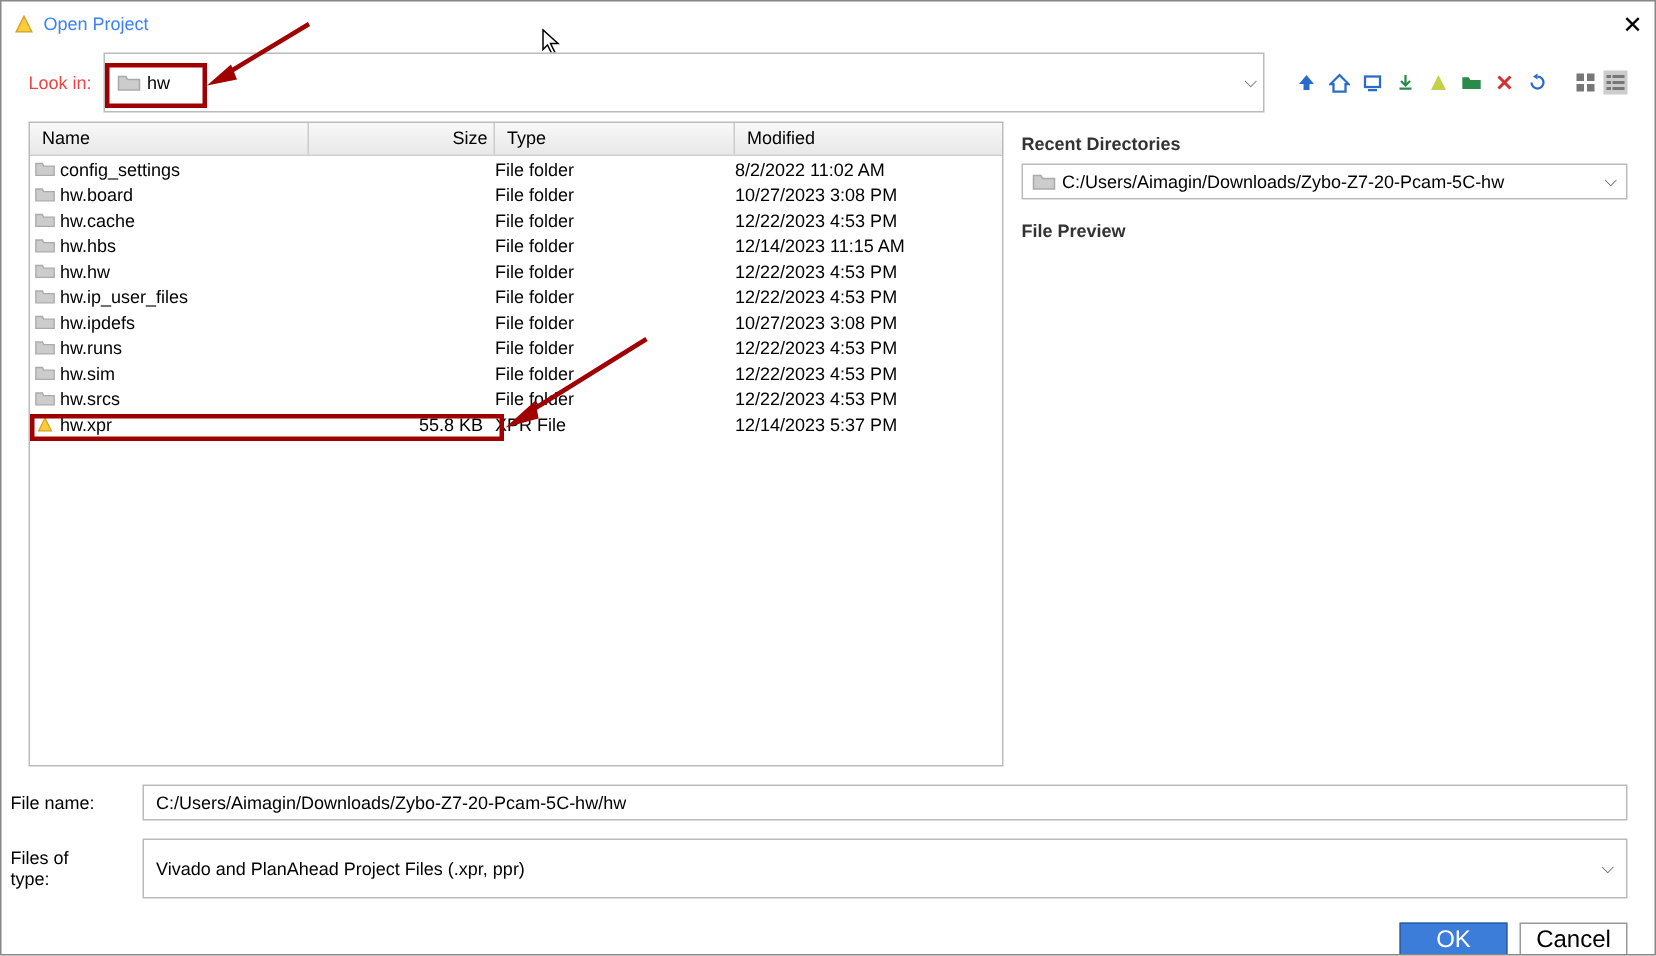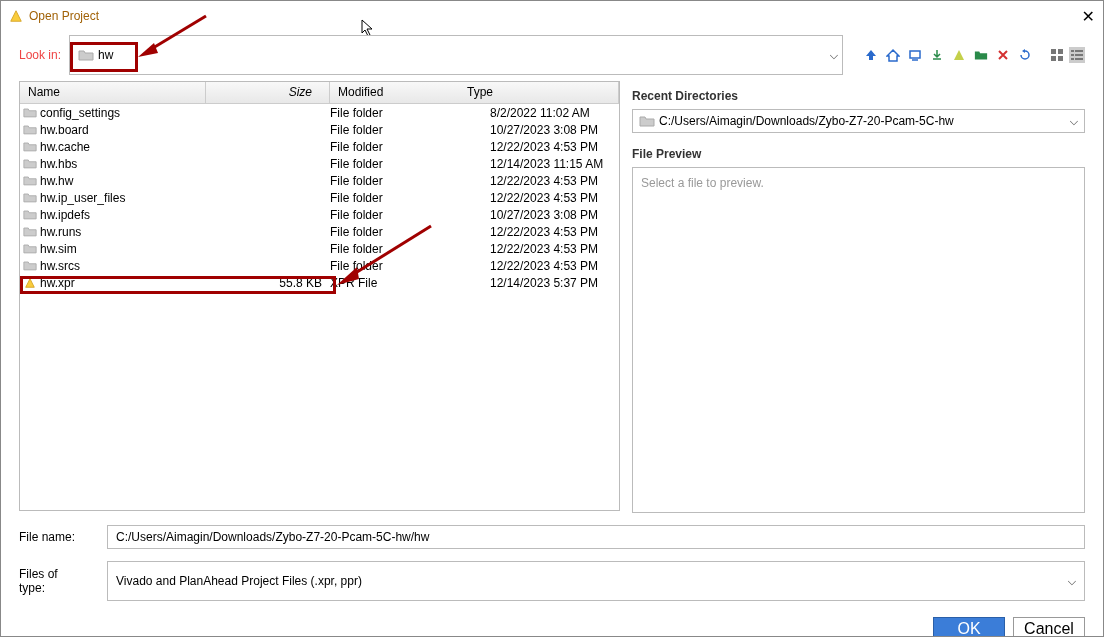--- a/index.html
+++ b/index.html
@@ -7,7 +7,7 @@
     
     .titlebar { height: 30px; display: flex; align-items: center; padding: 0 8px; position: relative; }
     .titlebar-icon { width: 14px; height: 14px; margin-right: 6px; }
-    .titlebar-title { color: #a16207; }
+    .titlebar-title { color: #3b82f6; }
     .titlebar-close { position: absolute; right: 8px; top: 6px; cursor: pointer; font-size: 16px; }
     
     .lookin-row { display: flex; align-items: center; padding: 4px 18px 6px 18px; gap: 8px; }

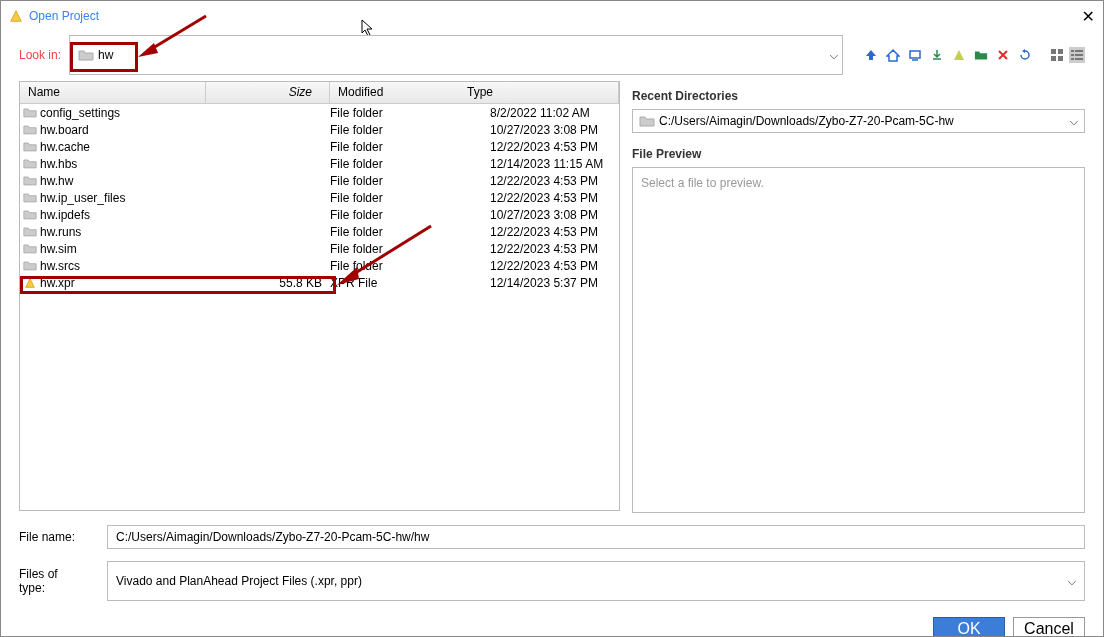--- a/index.html
+++ b/index.html
@@ -29,7 +29,7 @@
     .file-header { display: flex; background: linear-gradient(#f8f8f8, #e8e8e8); border-bottom: 1px solid #ccc; height: 22px; }
     .fh-col { padding: 3px 8px; border-right: 1px solid #ccc; color: #000; }
     .fh-name { width: 186px; }
-    .fh-size { width: 124px; text-align: right; padding-right: 17px; font-style: italic; }
+    .fh-size { width: 124px; text-align: right; padding-right: 4px; }
     .fh-type { width: 160px; }
     .fh-modified { flex: 1; border-right: none; }
     

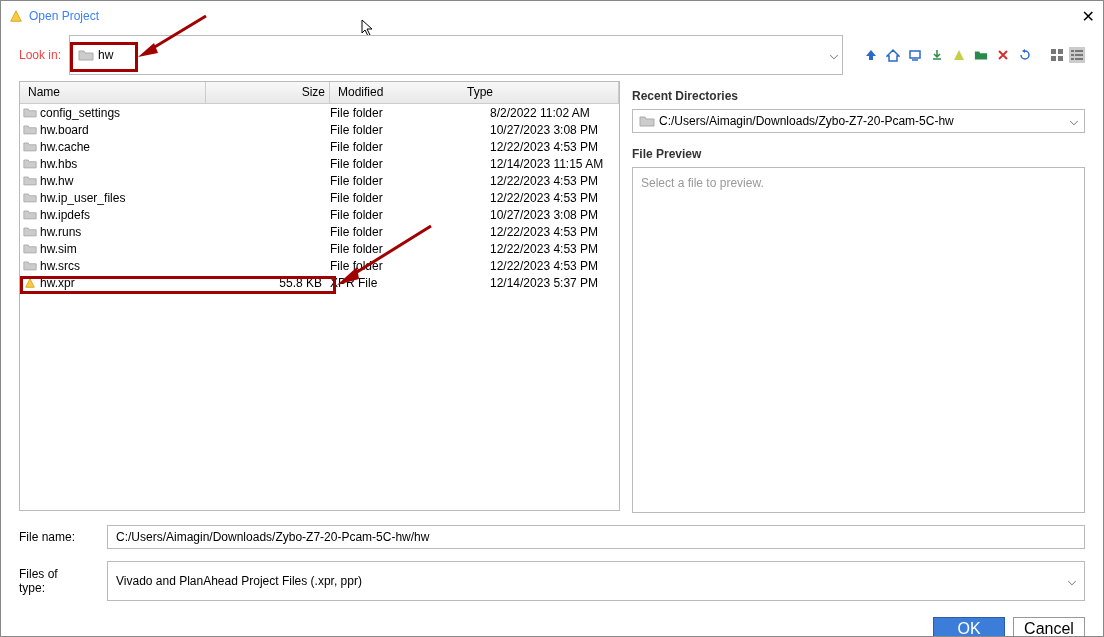--- a/index.html
+++ b/index.html
@@ -160,8 +160,8 @@
     <div class="file-header">
       <div class="fh-col fh-name">Name</div>
       <div class="fh-col fh-size">Size</div>
+      <div class="fh-col fh-type">Type</div>
       <div class="fh-col fh-modified">Modified</div>
-      <div class="fh-col fh-type">Type</div>
     </div>
     <div class="file-list" id="file-list">
         <div class="file-row">

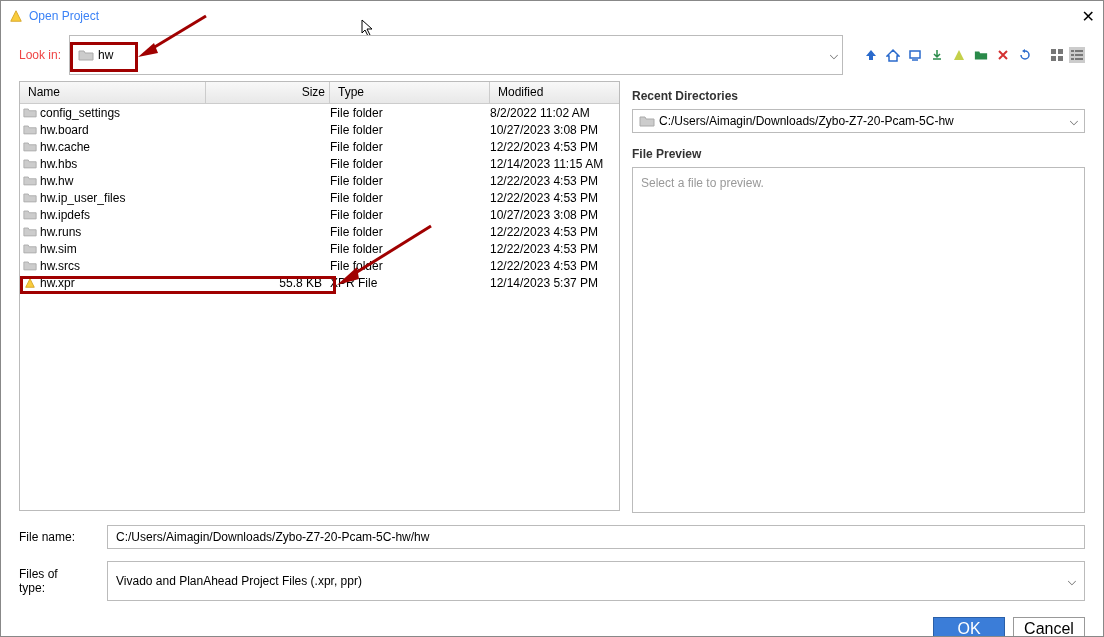--- a/index.html
+++ b/index.html
@@ -41,7 +41,7 @@
     .fr-type { width: 160px; }
     .fr-modified { flex: 1; }
     
-    .side-panel { width: 453px; display: flex; flex-direction: column; gap: 6px; }
+    .side-panel { width: 404px; display: flex; flex-direction: column; gap: 6px; }
     .side-label { font-weight: bold; color: #333; margin-top: 8px; }
     .recent-box { border: 1px solid #bbb; height: 24px; display: flex; align-items: center; padding: 0 6px; background: #fff; position: relative; }
     .recent-box .dropdown-arrow { margin-left: auto; color: #555; font-size: 11px; }

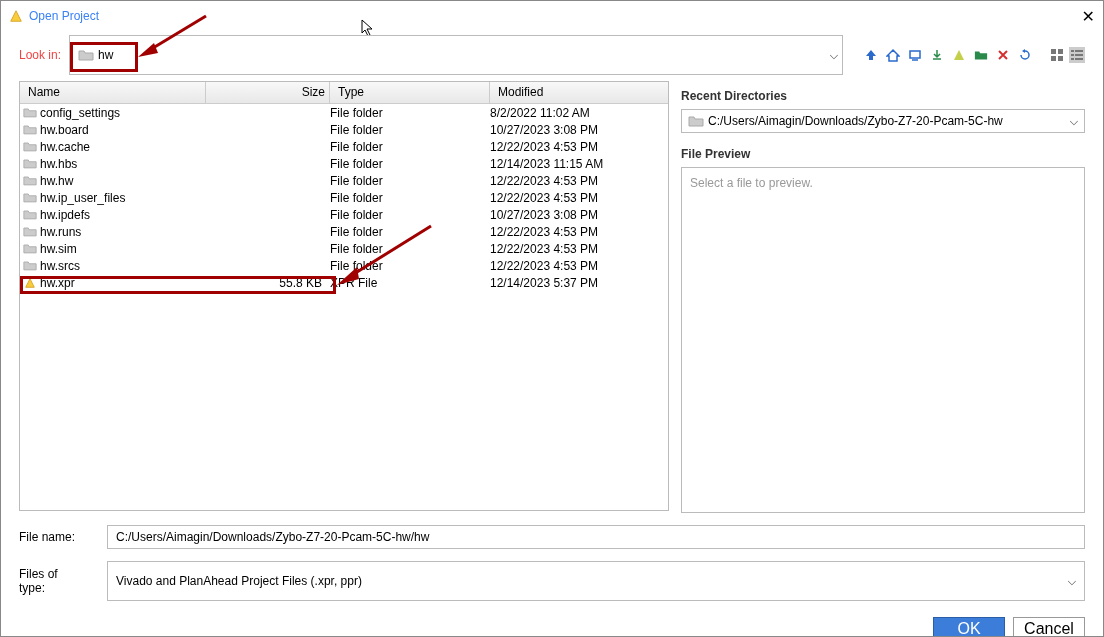--- a/index.html
+++ b/index.html
@@ -297,9 +297,6 @@
       <span class="dropdown-arrow">⌵</span>
     </div>
     <div class="side-label">File Preview</div>
-    <div class="preview-box">
-      <span>Select a file to preview.</span>
-    </div>
   </div>
 </div>
 

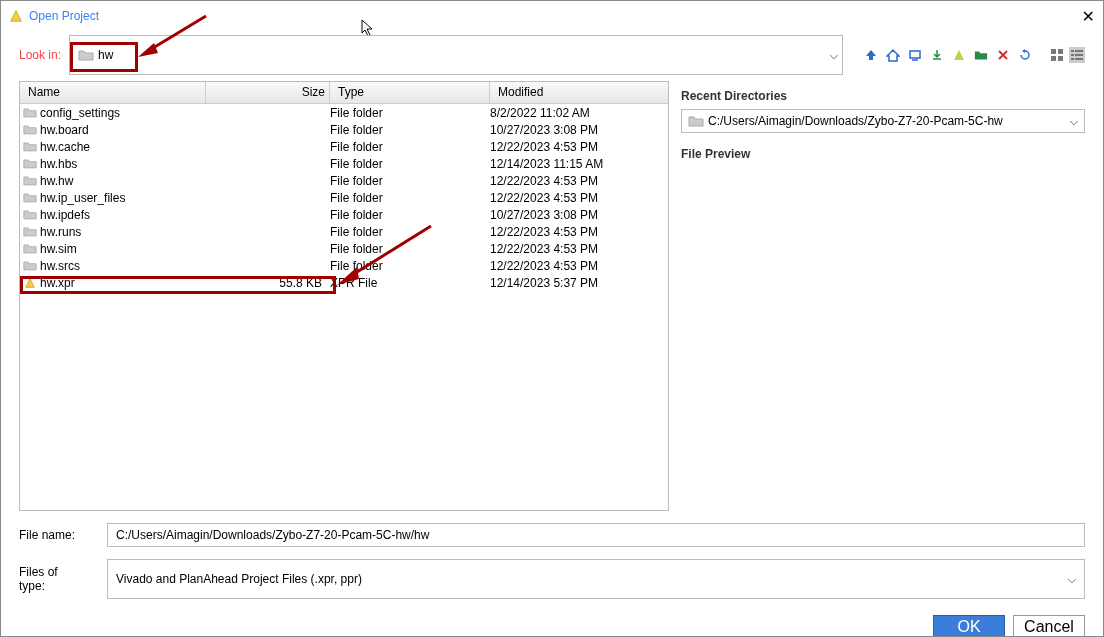--- a/index.html
+++ b/index.html
@@ -47,7 +47,7 @@
     .recent-box .dropdown-arrow { margin-left: auto; color: #555; font-size: 11px; }
     .preview-box { border: 1px solid #bbb; flex: 1; padding: 8px; color: #999; background: #fff; min-height: 346px; }
     
-    .bottom-section { padding: 12px 18px 0 18px; }
+    .bottom-section { padding: 12px 18px 0 6px; }
     .field-row { display: flex; align-items: center; margin-bottom: 12px; gap: 20px; }
     .field-label { width: 68px; color: #000; }
     .field-input { flex: 1; border: 1px solid #bbb; height: 24px; padding: 2px 8px; }

